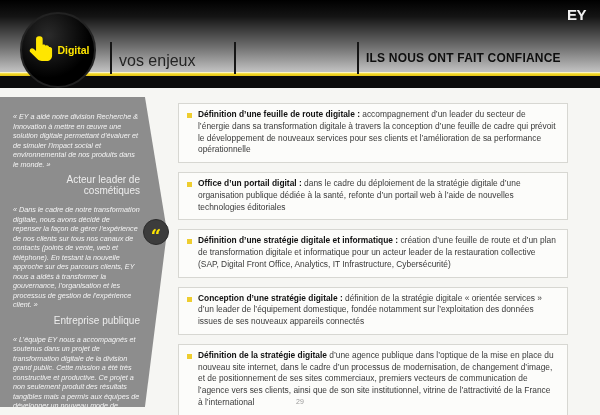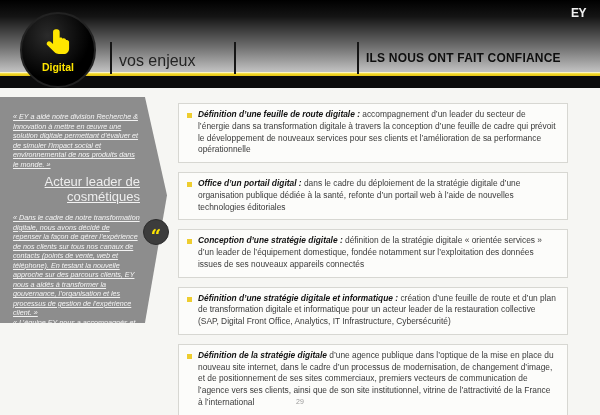--- a/index.html
+++ b/index.html
@@ -23,7 +23,7 @@
   .nav-item { position:absolute; top:52px; font-size:16px; color:#242424; }
   .nav1 { left:119px; } .nav2 { left:243px; }
   .page-title { position:absolute; top:51px; left:366px; font-size:12px; font-weight:700; color:#0e0e0e; letter-spacing:.2px; }
-  .ey-logo { position:absolute; top:6px; right:14px; font-size:12px; font-weight:700; color:#f1f1f1; letter-spacing:-.5px; }
+  .ey-logo { position:absolute; top:6px; right:14px; font-size:15px; font-weight:700; color:#f1f1f1; letter-spacing:-.5px; }
   
   .badge {
     position:absolute; top:12px; left:20px; width:76px; height:76px; border-radius:50%;

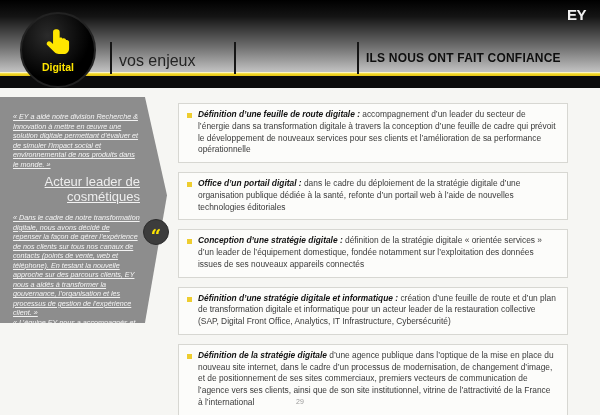--- a/index.html
+++ b/index.html
@@ -29,7 +29,7 @@
     position:absolute; top:12px; left:20px; width:76px; height:76px; border-radius:50%;
     background:radial-gradient(circle at 36% 30%, #2b2b2b 0%, #000 62%);
     border:2px solid #222; z-index:5;
-    display:flex; flex-direction:column; align-items:center; justify-content:center; gap:1px;
+    display:flex; flex-direction:row; align-items:center; justify-content:center; gap:1px;
   }
   .badge svg { width:30px; height:33px; display:block; }
   .badge-label { color:#ffe600; font-size:10.5px; font-weight:700; }

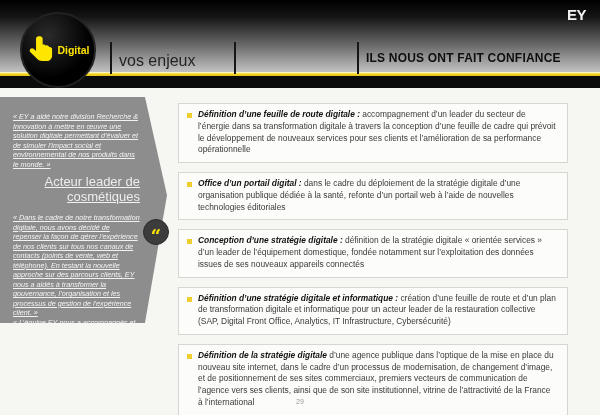--- a/index.html
+++ b/index.html
@@ -35,12 +35,11 @@
   .badge-label { color:#ffe600; font-size:10.5px; font-weight:700; }
   
   .sidebar {
-    position:absolute; top:97px; left:0; width:167px; height:226px;
+    position:absolute; top:97px; left:0; width:167px; height:310px;
     background:#8d8d8d;
     clip-path:polygon(0 0, 86.8% 0, 100% 43.5%, 86.8% 100%, 0 100%);
     padding:15px 27px 0 13px;
     color:#f2f2f2;
-    text-decoration:underline;
   }
   .quote-text { font-size:7.2px; line-height:1.32; font-style:italic; color:#f4f4f4; }
   .quote-attr { font-size:13px; text-align:right; color:#ededed; margin:5px 0 9px; }

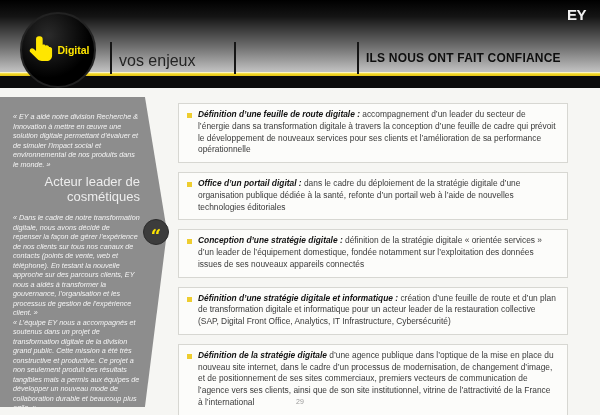--- a/index.html
+++ b/index.html
@@ -61,7 +61,7 @@
   }
   .bullet { flex:none; width:5px; height:5px; background:#eecd2f; margin:4px 6px 0 2px; }
   .box p { font-size:8.4px; line-height:1.4; color:#3a3a3a; }
-  .box b { color:#121212;font-style:italic; }
+  .box b { color:#121212; }
   
   .page-number { position:absolute; top:398px; left:0; width:100%; text-align:center; font-size:7px; color:#9a9a9a; }
 </style>

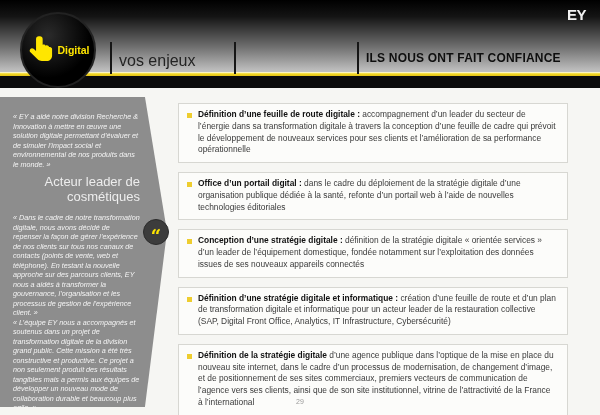--- a/index.html
+++ b/index.html
@@ -42,7 +42,7 @@
     color:#f2f2f2;
   }
   .quote-text { font-size:7.2px; line-height:1.32; font-style:italic; color:#f4f4f4; }
-  .quote-attr { font-size:13px; text-align:right; color:#ededed; margin:5px 0 9px; }
+  .quote-attr { font-size:10px; text-align:right; color:#ededed; margin:5px 0 9px; }
   .quote-circle {
     position:absolute; top:219px; left:143px; width:26px; height:26px; border-radius:50%;
     background:#3c3c3c; border:1px solid #2b2b2b; z-index:6;

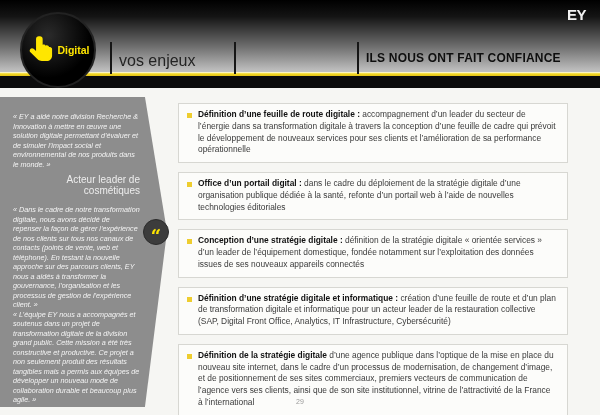--- a/index.html
+++ b/index.html
@@ -117,12 +117,12 @@
 
     <div class="box">
       <span class="bullet"></span>
-      <p><b>Conception d’une stratégie digitale :</b><span> définition de la stratégie digitale « orientée services » d’un leader de l’équipement domestique, fondée notamment sur l’exploitation des données issues de ses nouveaux appareils connectés</span></p>
+      <p><b>Définition d’une stratégie digitale et informatique :</b><span> création d’une feuille de route et d’un plan de transformation digitale et informatique pour un acteur leader de la restauration collective (SAP, Digital Front Office, Analytics, IT Infrastructure, Cybersécurité)</span></p>
     </div>
 
     <div class="box">
       <span class="bullet"></span>
-      <p><b>Définition d’une stratégie digitale et informatique :</b><span> création d’une feuille de route et d’un plan de transformation digitale et informatique pour un acteur leader de la restauration collective (SAP, Digital Front Office, Analytics, IT Infrastructure, Cybersécurité)</span></p>
+      <p><b>Conception d’une stratégie digitale :</b><span> définition de la stratégie digitale « orientée services » d’un leader de l’équipement domestique, fondée notamment sur l’exploitation des données issues de ses nouveaux appareils connectés</span></p>
     </div>
 
     <div class="box">

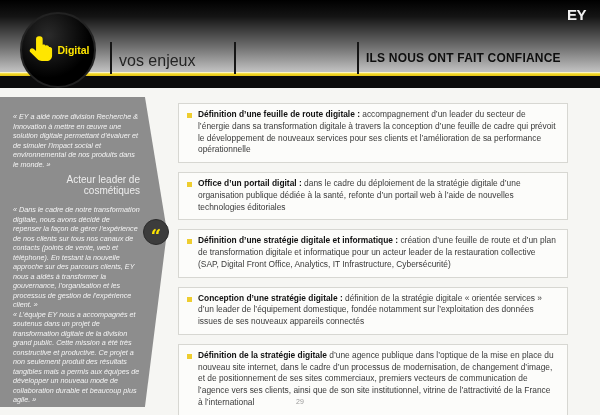--- a/index.html
+++ b/index.html
@@ -95,6 +95,7 @@
     <div class="quote-text">« EY a aidé notre division Recherche &amp; Innovation à mettre en œuvre une solution digitale permettant d’évaluer et de simuler l’impact social et environnemental de nos produits dans le monde. »</div>
     <div class="quote-attr">Acteur leader de cosmétiques</div>
     <div class="quote-text">« Dans le cadre de notre transformation digitale, nous avons décidé de repenser la façon de gérer l’expérience de nos clients sur tous nos canaux de contacts (points de vente, web et téléphone). En testant la nouvelle approche sur des parcours clients, EY nous a aidés à transformer la gouvernance, l’organisation et les processus de gestion de l’expérience client. »</div>
+    <div class="quote-attr">Entreprise publique</div>
     <div class="quote-text">« L’équipe EY nous a accompagnés et soutenus dans un projet de transformation digitale de la division grand public. Cette mission a été très constructive et productive. Ce projet a non seulement produit des résultats tangibles mais a permis aux équipes de développer un nouveau mode de collaboration durable et beaucoup plus agile. »</div>
 
   </div>

